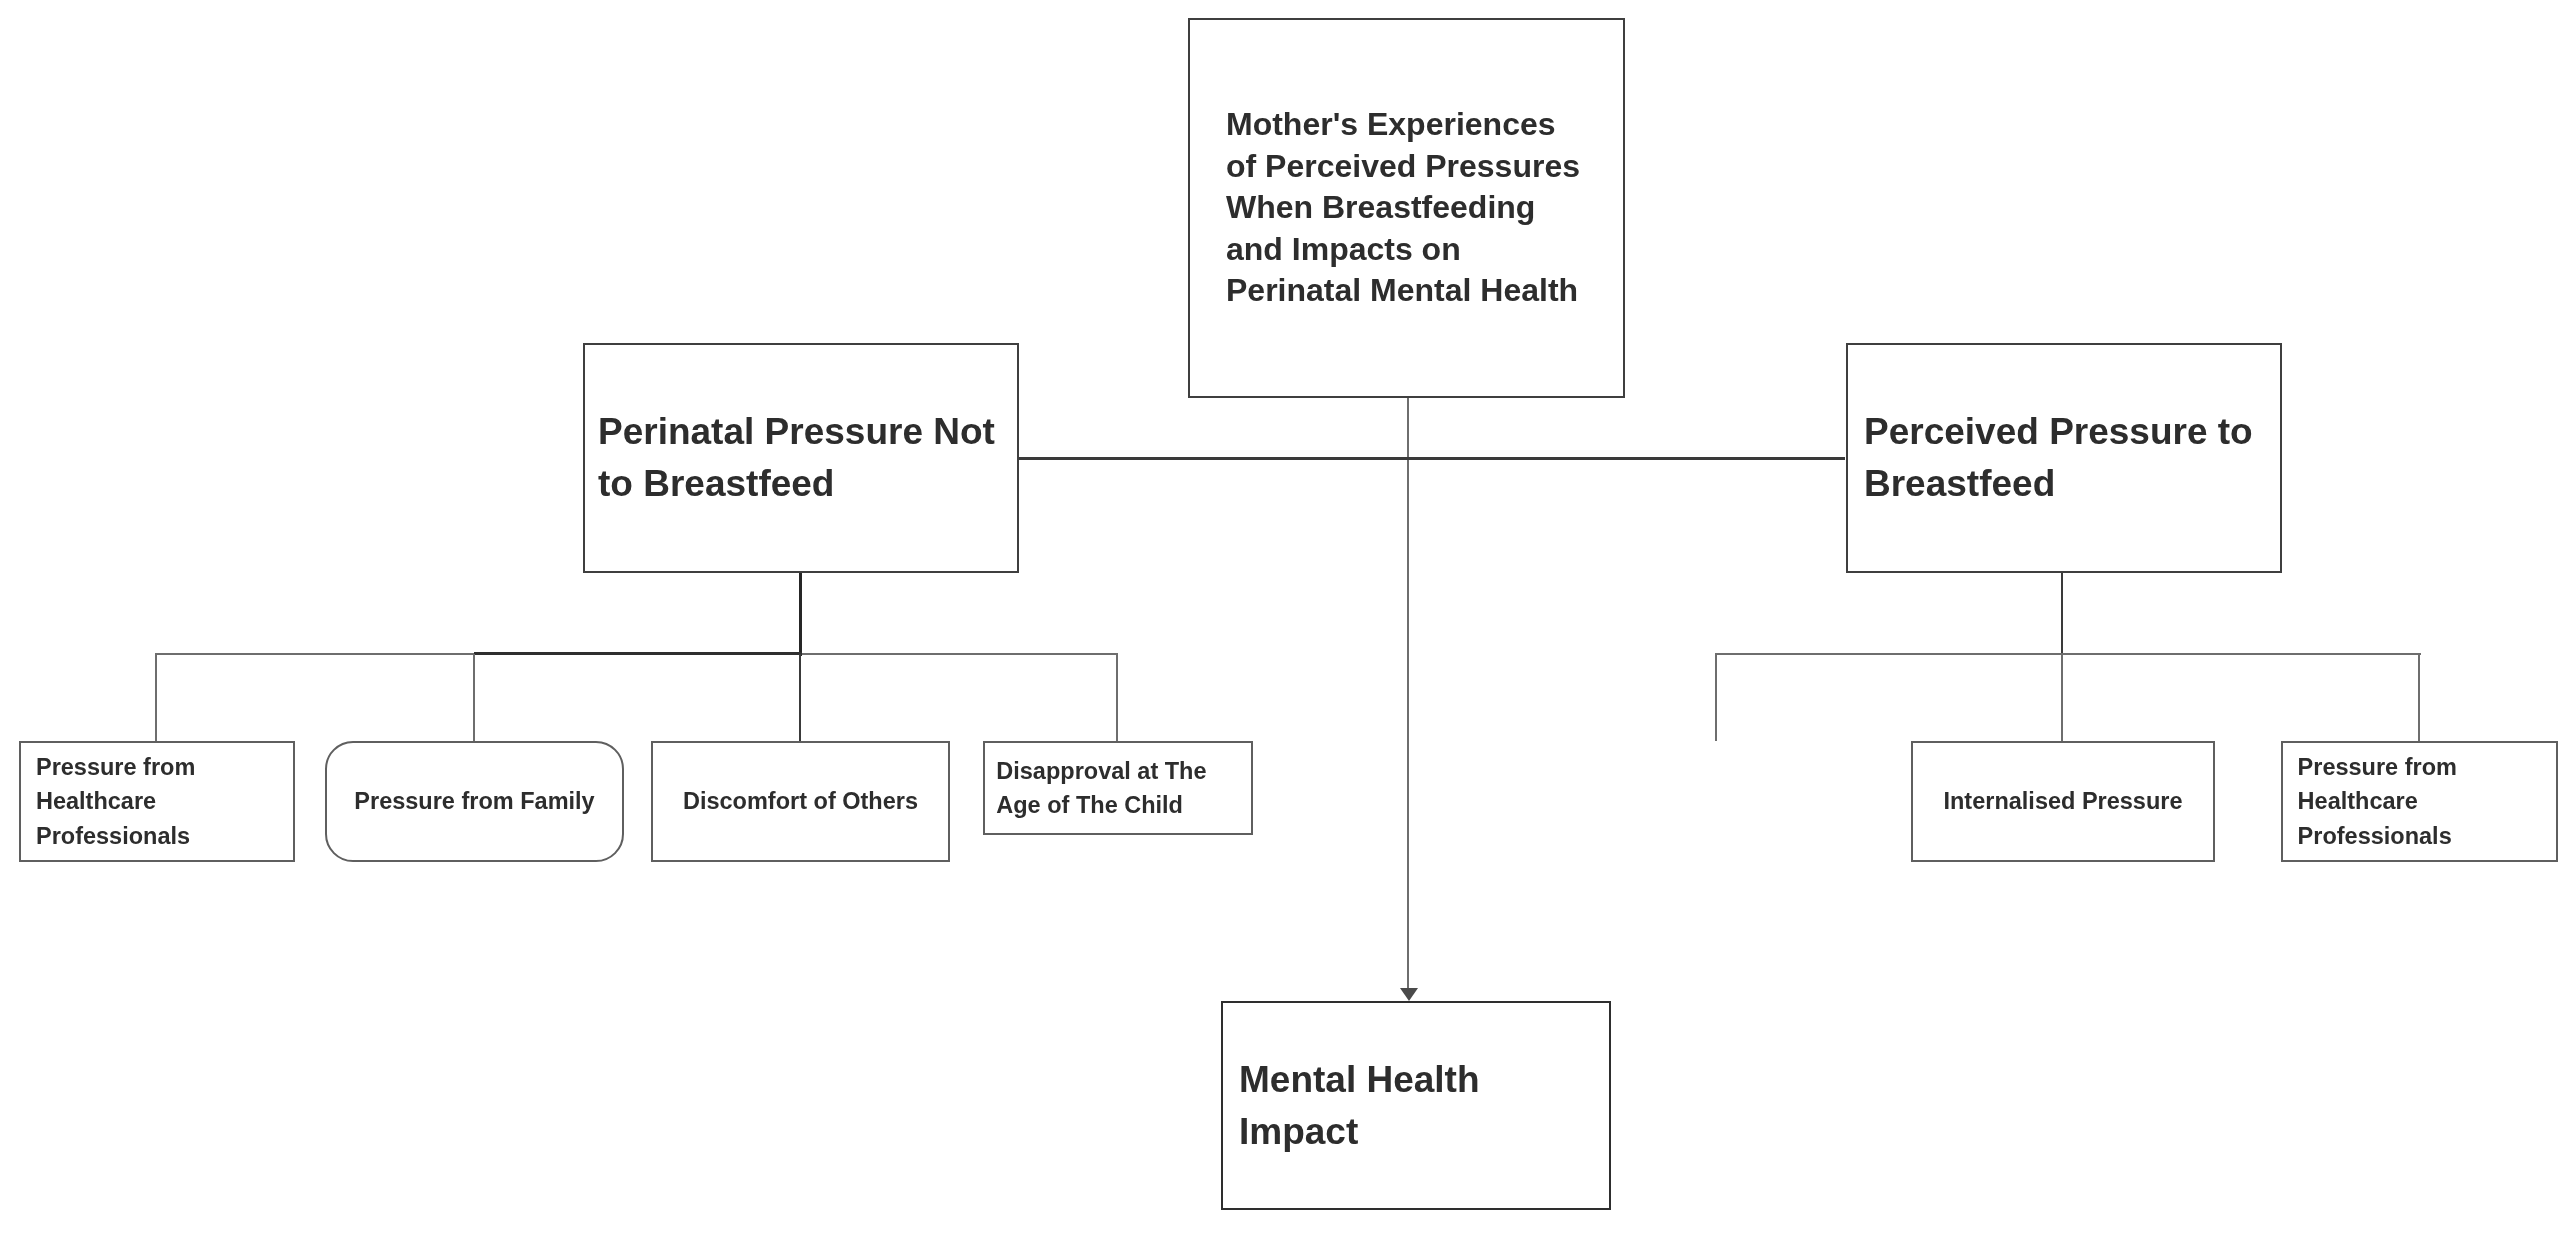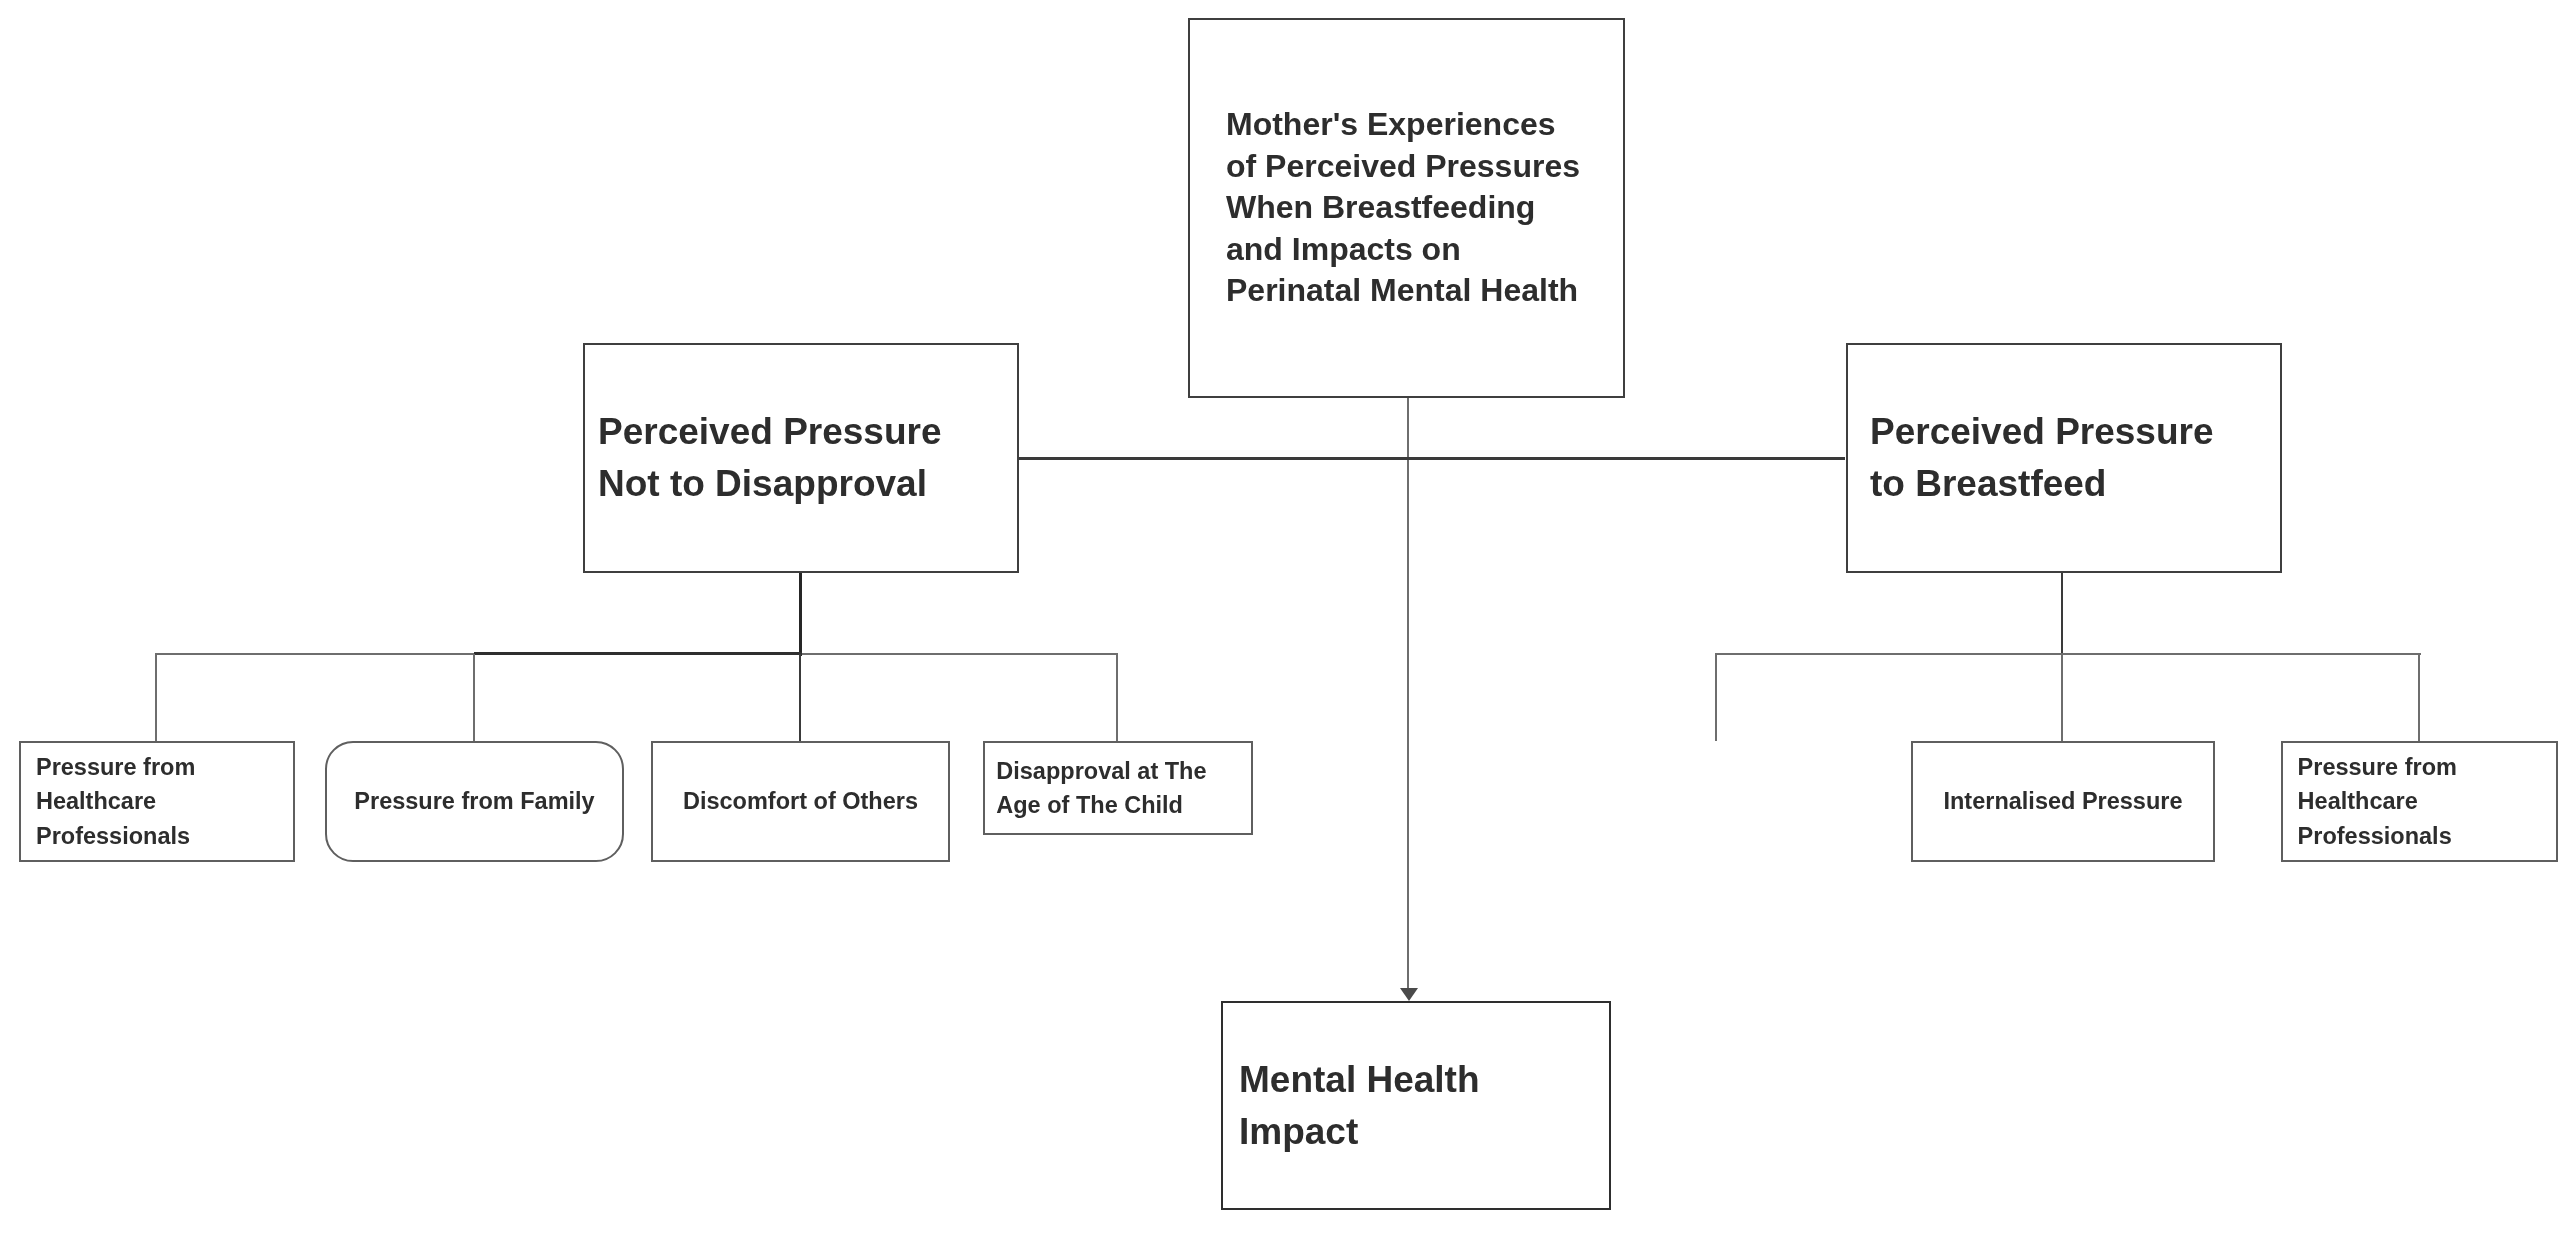--- a/index.html
+++ b/index.html
@@ -99,7 +99,7 @@
   </div>
 
   <div class="node n-left">
-    <span class="lbl">Perceived Pressure Not to Disapproval</span>
+    <span class="lbl">Perinatal Pressure Not to Breastfeed</span>
   </div>
 
   <div class="node n-right">

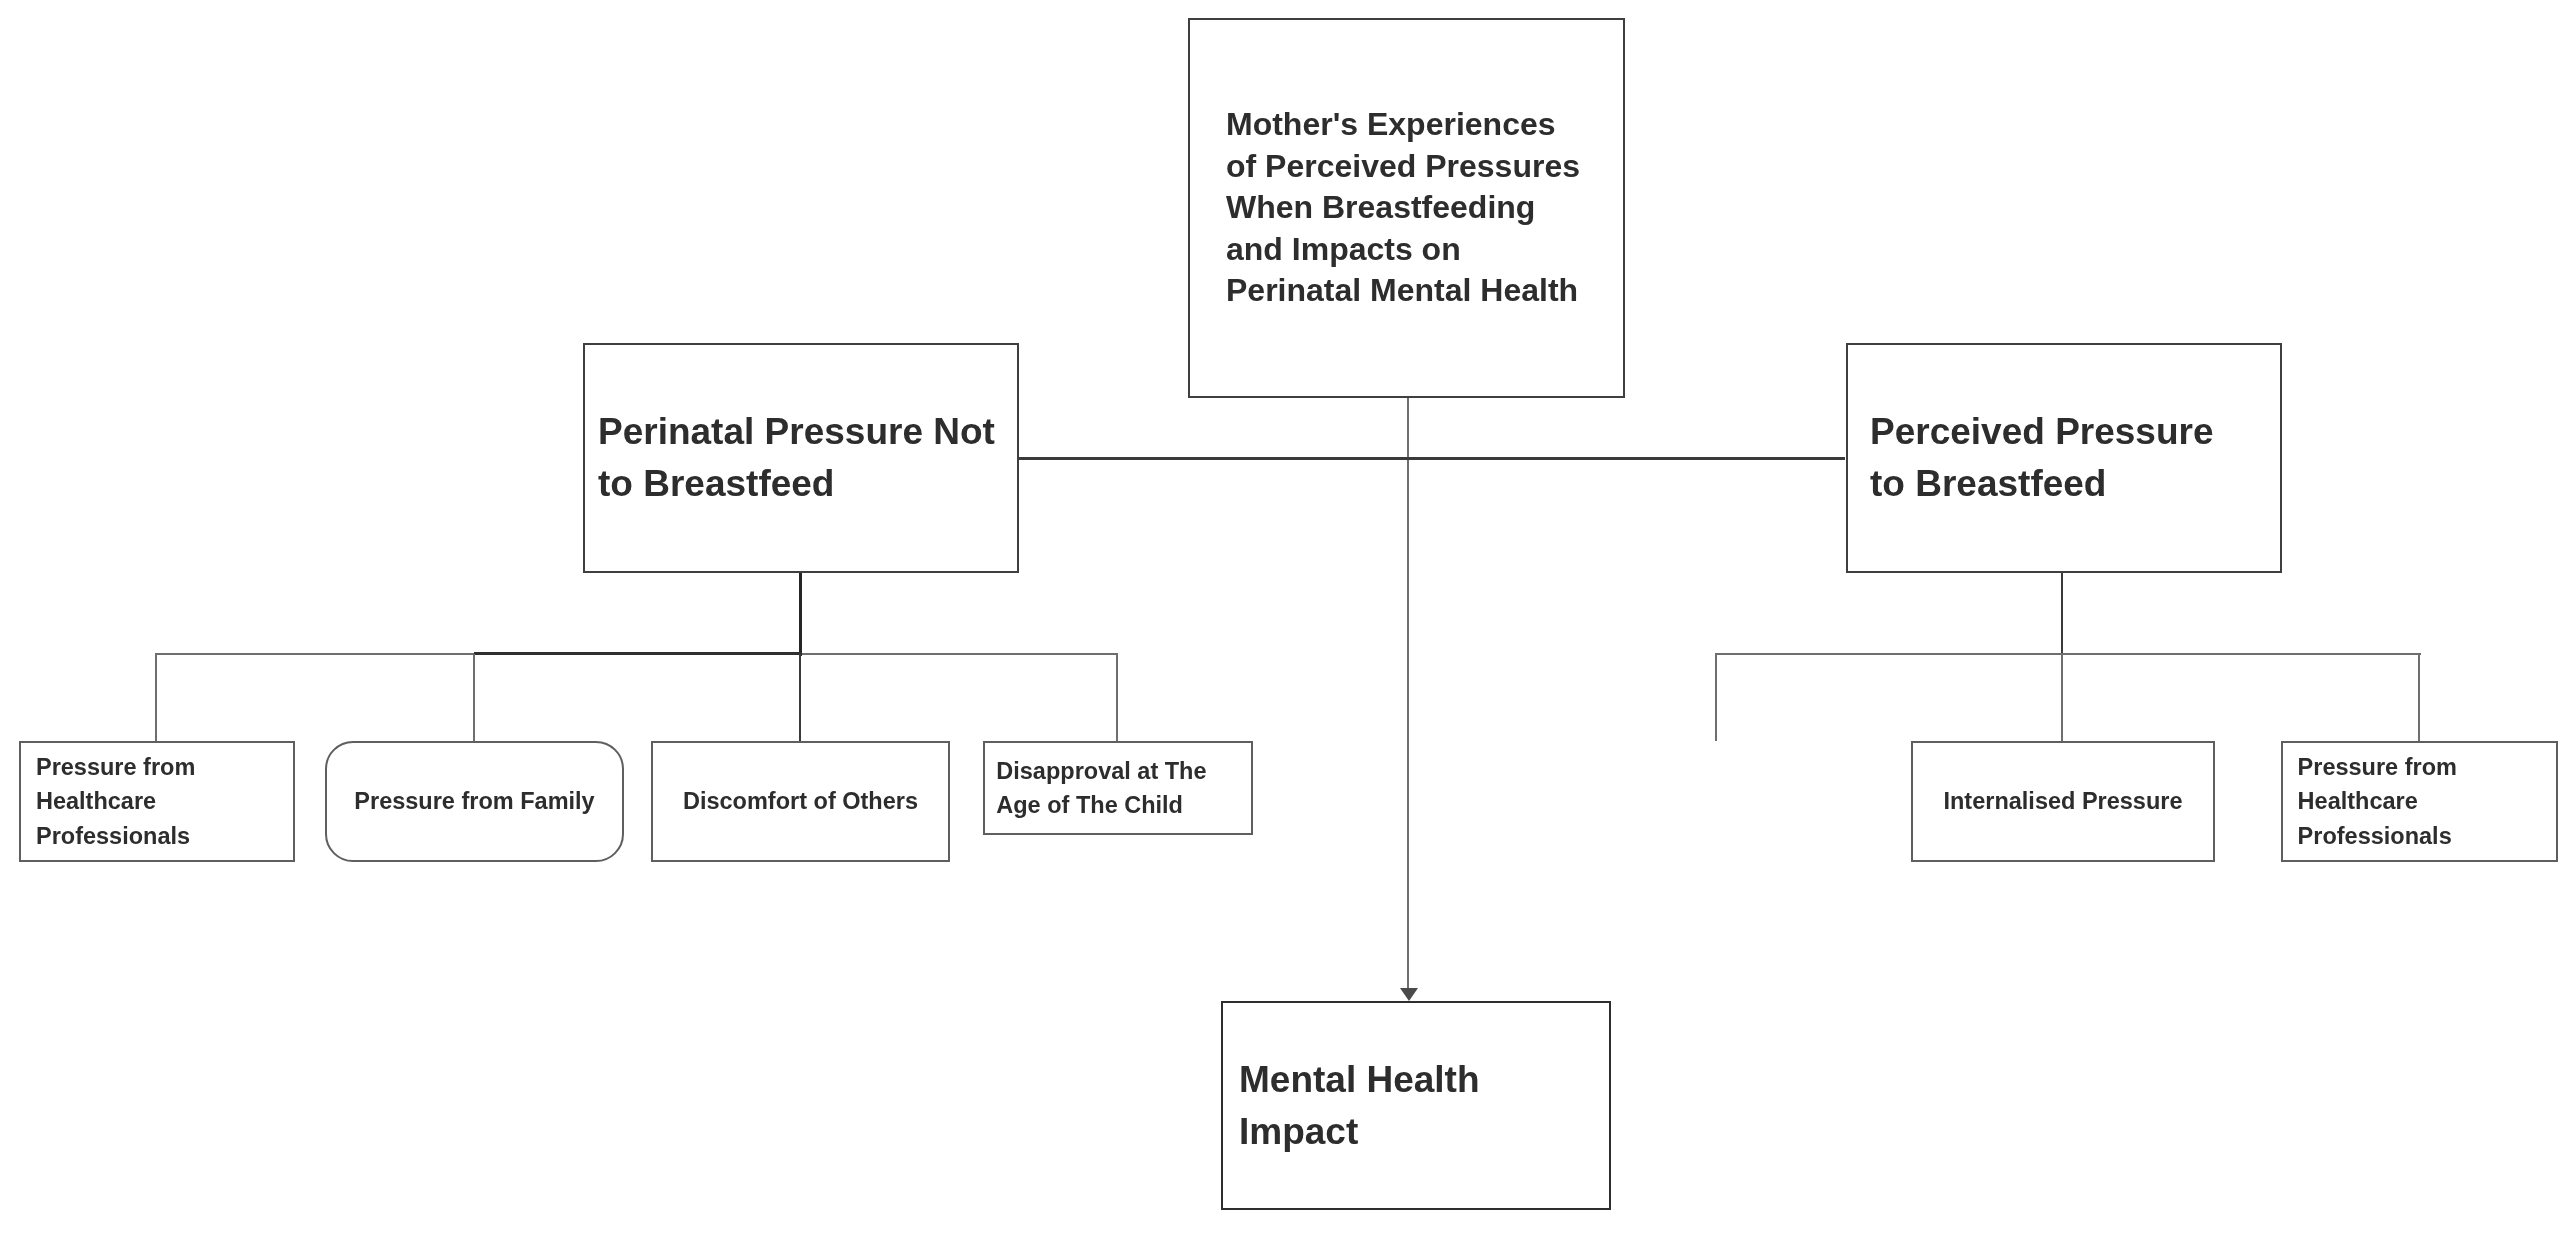--- a/index.html
+++ b/index.html
@@ -44,7 +44,7 @@
   
   .n-root   {left:1188px;top:18px;  width:437px;height:380px;padding:0 36px;font-size:32px;font-weight:600;line-height:1.3;}
   .n-left   {left:583px; top:343px; width:436px;height:230px;padding:0 13px;font-size:37px;font-weight:700;line-height:1.4;}
-  .n-right  {left:1846px;top:343px; width:436px;height:230px;padding:0 22px;font-size:37px;font-weight:700;line-height:1.4;}
+  .n-right  {left:1846px;top:343px; width:436px;height:230px;padding:0 16px;font-size:37px;font-weight:700;line-height:1.4;}
   .n-impact {left:1221px;top:1001px;width:390px;height:209px;padding:0 16px;font-size:37px;font-weight:700;line-height:1.4;border-color:#2e2e2e;}
 
   

